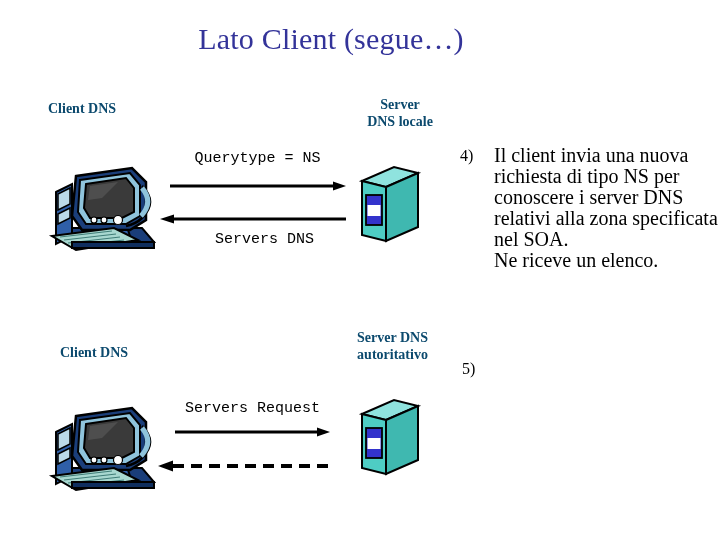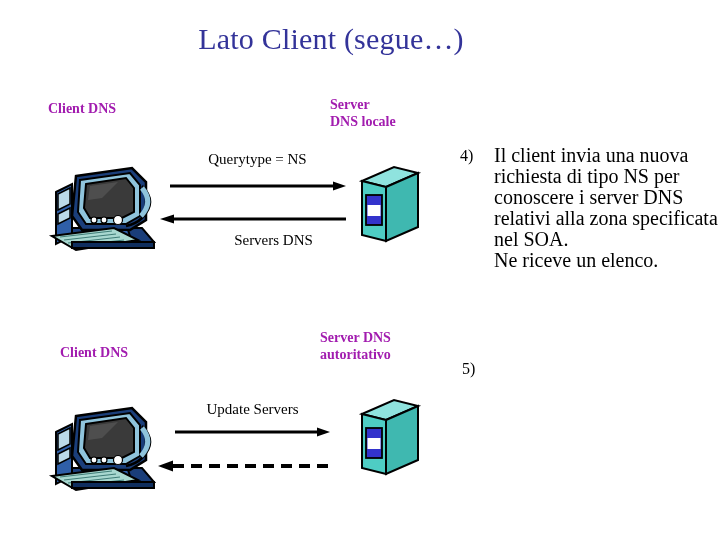--- a/index.html
+++ b/index.html
@@ -39,7 +39,7 @@
     font-weight: bold;
     font-size: 14px;
     line-height: 17px;
-    color: #a21caf;
+    color: #0c4a6e;
   }
   .caption.center { text-align: left; }
 

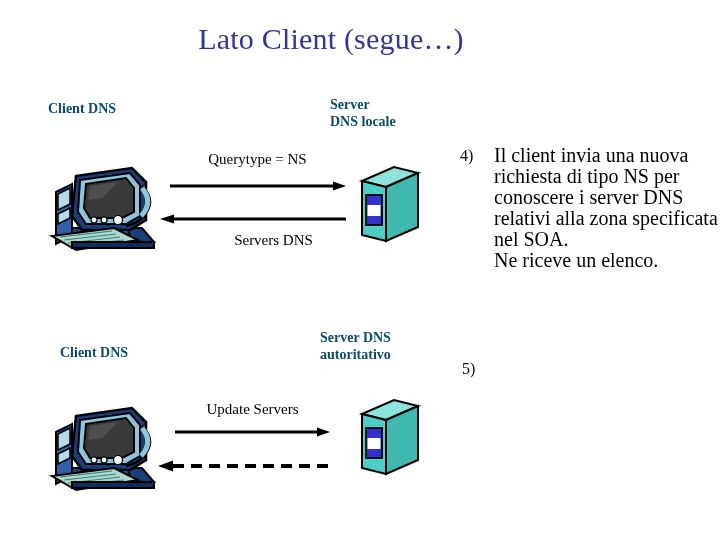--- a/index.html
+++ b/index.html
@@ -41,7 +41,7 @@
     line-height: 17px;
     color: #0c4a6e;
   }
-  .caption.center { text-align: left; }
+  .caption.center { text-align: center; }
 
   
   .flow-label {

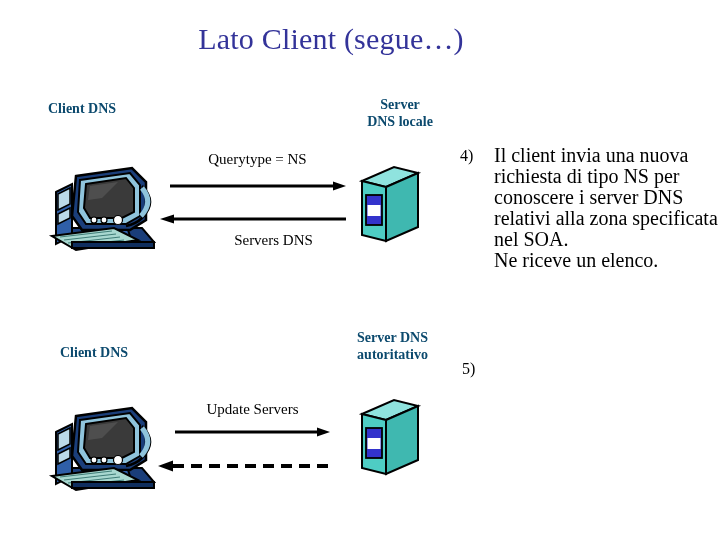--- a/index.html
+++ b/index.html
@@ -46,7 +46,7 @@
   
   .flow-label {
     position: absolute;
-    font-family: Liberation Serif, serif;
+    font-family: Liberation Mono, monospace;
     font-size: 15px;
     line-height: 18px;
     color: #000000;

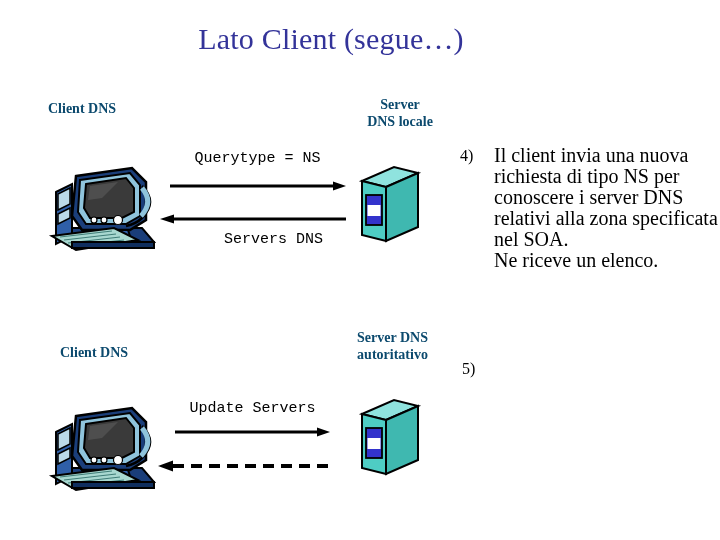--- a/index.html
+++ b/index.html
@@ -164,7 +164,7 @@
   </svg>
 </div>
 
-<div class="flow-label" style="left:191px; top:231px; width:165px;">Servers DNS</div>
+<div class="flow-label" style="left:182px; top:231px; width:165px;">Servers DNS</div>
 
 <div class="server" style="left:358px; top:165px;">
   <svg width="64" height="84" viewBox="0 0 64 84" xmlns="http://www.w3.org/2000/svg">

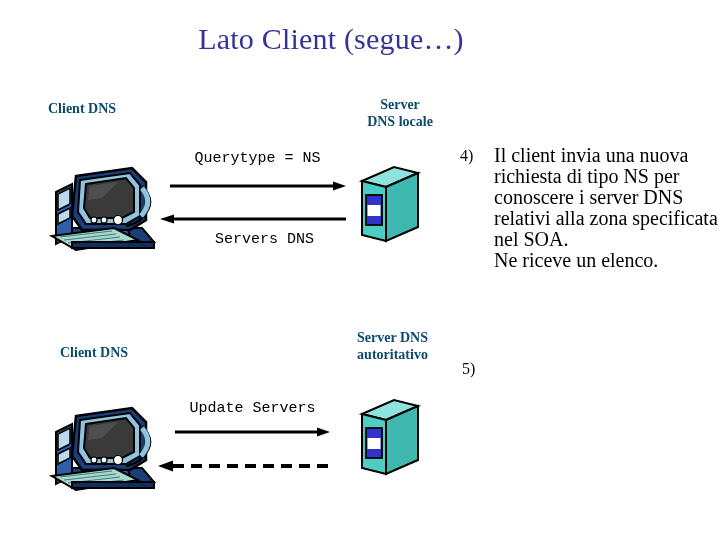--- a/index.html
+++ b/index.html
@@ -213,7 +213,7 @@
   </svg>
 </div>
 
-<div class="flow-label" style="left:170px; top:400px; width:165px;">Update Servers</div>
+<div class="flow-label" style="left:170px; top:400px; width:165px;">Servers Request</div>
 
 <div class="arrow" style="left:175px; top:425px; width:155px;">
   <svg width="155" height="14" viewBox="0 0 155 14" xmlns="http://www.w3.org/2000/svg">

